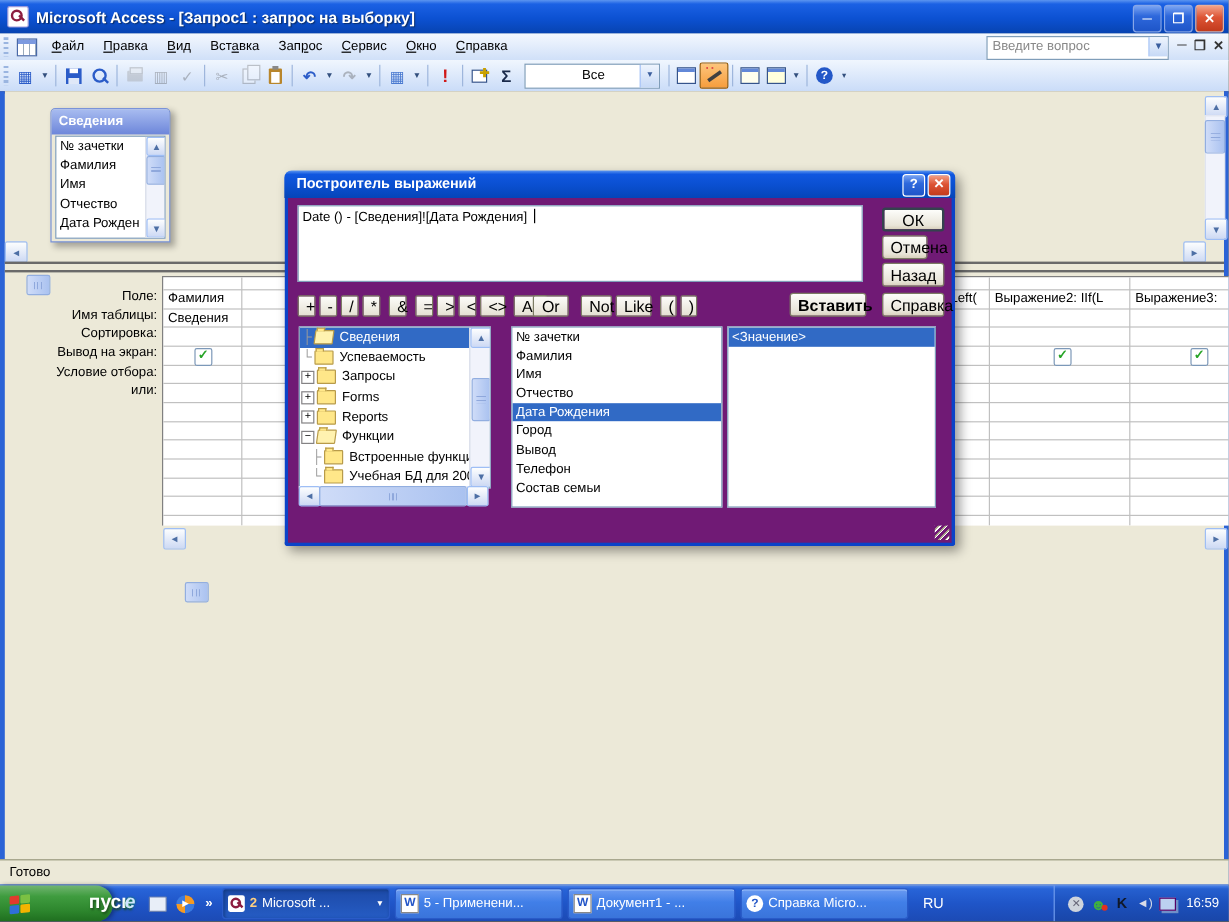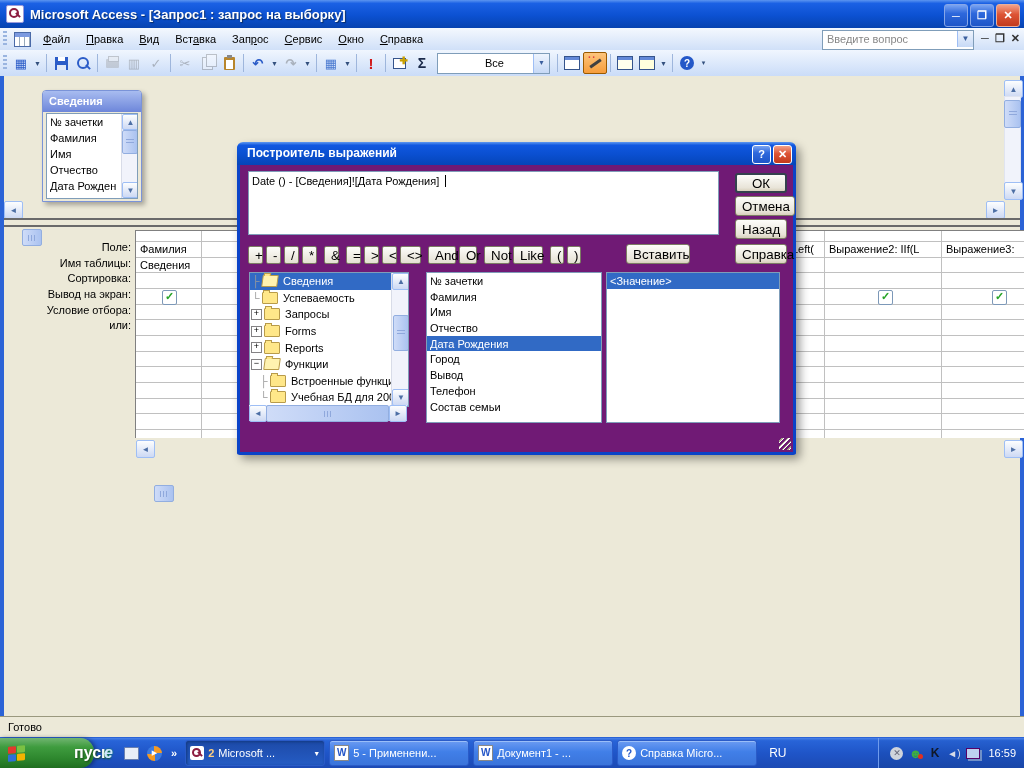--- a/index.html
+++ b/index.html
@@ -369,7 +369,7 @@
     </div>
 
     <button class="xpbtn def" style="left:495px;top:30px;width:52px;">ОК</button>
-    <button class="xpbtn" style="left:495px;top:53px;width:60px;">Отмена</button>
+    <button class="xpbtn" style="left:495px;top:53px;width:38px;">Отмена</button>
     <button class="xpbtn" style="left:495px;top:76px;width:52px;">Назад</button>
     <button class="xpbtn" style="left:495px;top:101px;width:52px;">Справка</button>
     <button class="xpbtn" style="left:386px;top:101px;width:64px;">Вставить</button>

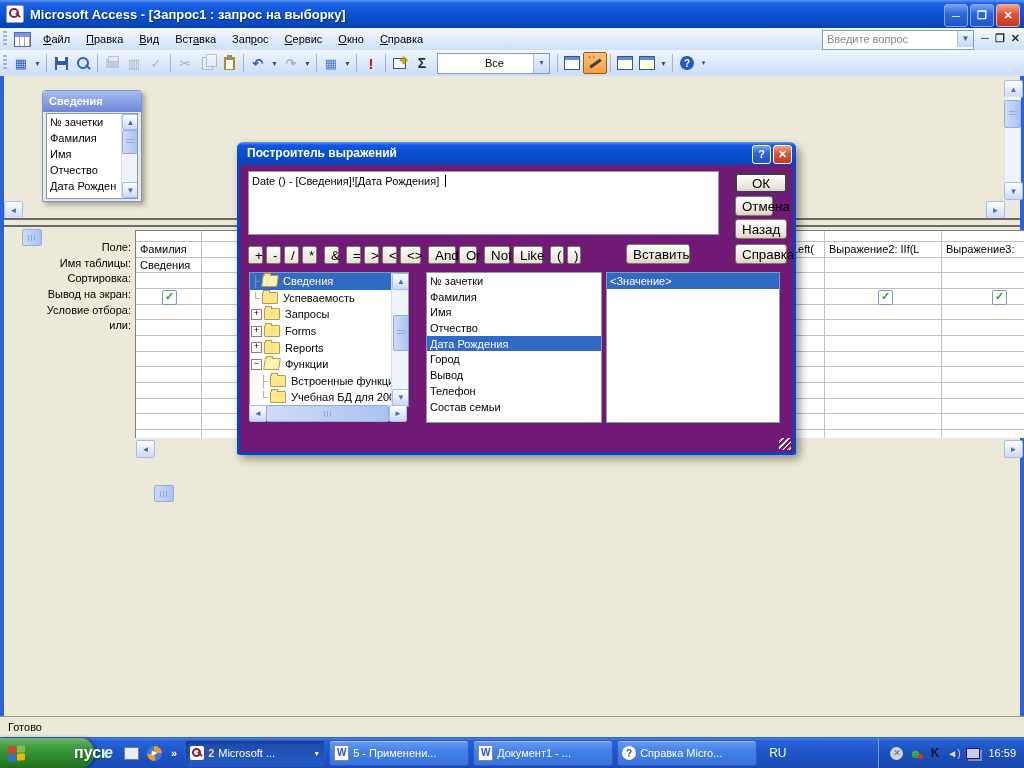--- a/index.html
+++ b/index.html
@@ -384,7 +384,7 @@
     <button class="opbtn" style="left:142px;width:15px;">&lt;</button>
     <button class="opbtn" style="left:160px;width:21px;">&lt;&gt;</button>
     <button class="opbtn" style="left:188px;width:28px;">And</button>
-    <button class="opbtn" style="left:219px;width:18px;">Or</button>
+    <button class="opbtn" style="left:204px;width:30px;">Or</button>
     <button class="opbtn" style="left:244px;width:26px;">Not</button>
     <button class="opbtn" style="left:273px;width:30px;">Like</button>
     <button class="opbtn" style="left:310px;width:14px;">(</button>

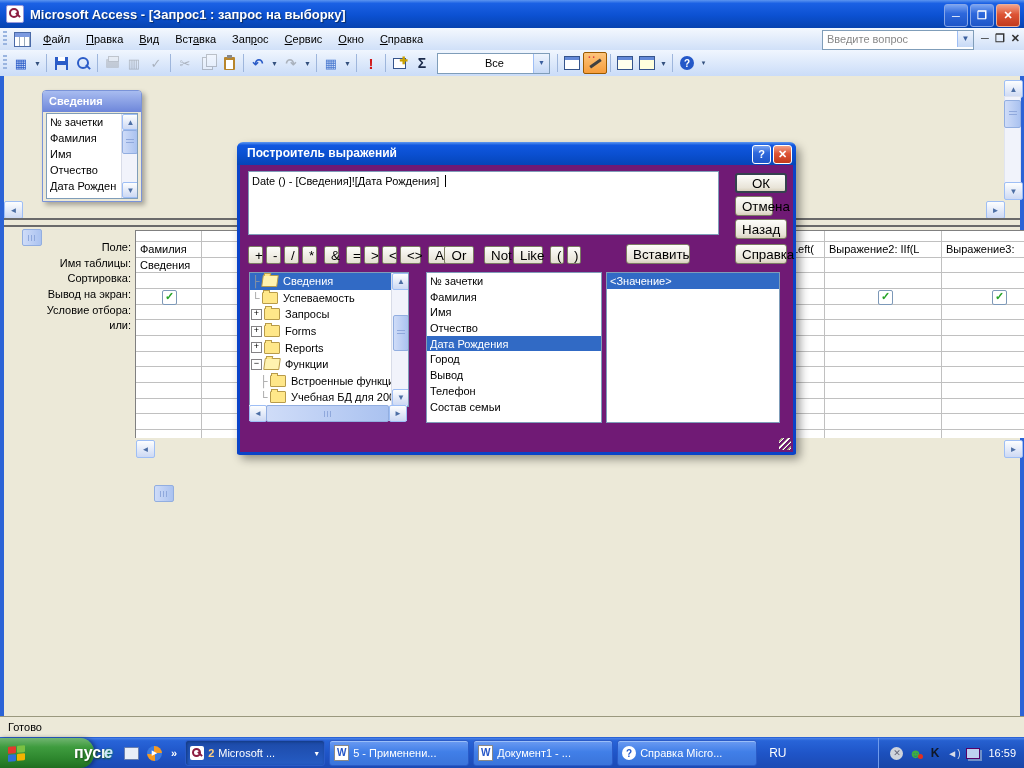--- a/index.html
+++ b/index.html
@@ -372,7 +372,7 @@
     <button class="xpbtn" style="left:495px;top:53px;width:38px;">Отмена</button>
     <button class="xpbtn" style="left:495px;top:76px;width:52px;">Назад</button>
     <button class="xpbtn" style="left:495px;top:101px;width:52px;">Справка</button>
-    <button class="xpbtn" style="left:386px;top:101px;width:64px;">Вставить</button>
+    <button class="xpbtn" style="left:418px;top:101px;width:64px;font-weight:bold;">Вставить</button>
 
     <button class="opbtn" style="left:8px;width:15px;">+</button>
     <button class="opbtn" style="left:26px;width:15px;">-</button>

